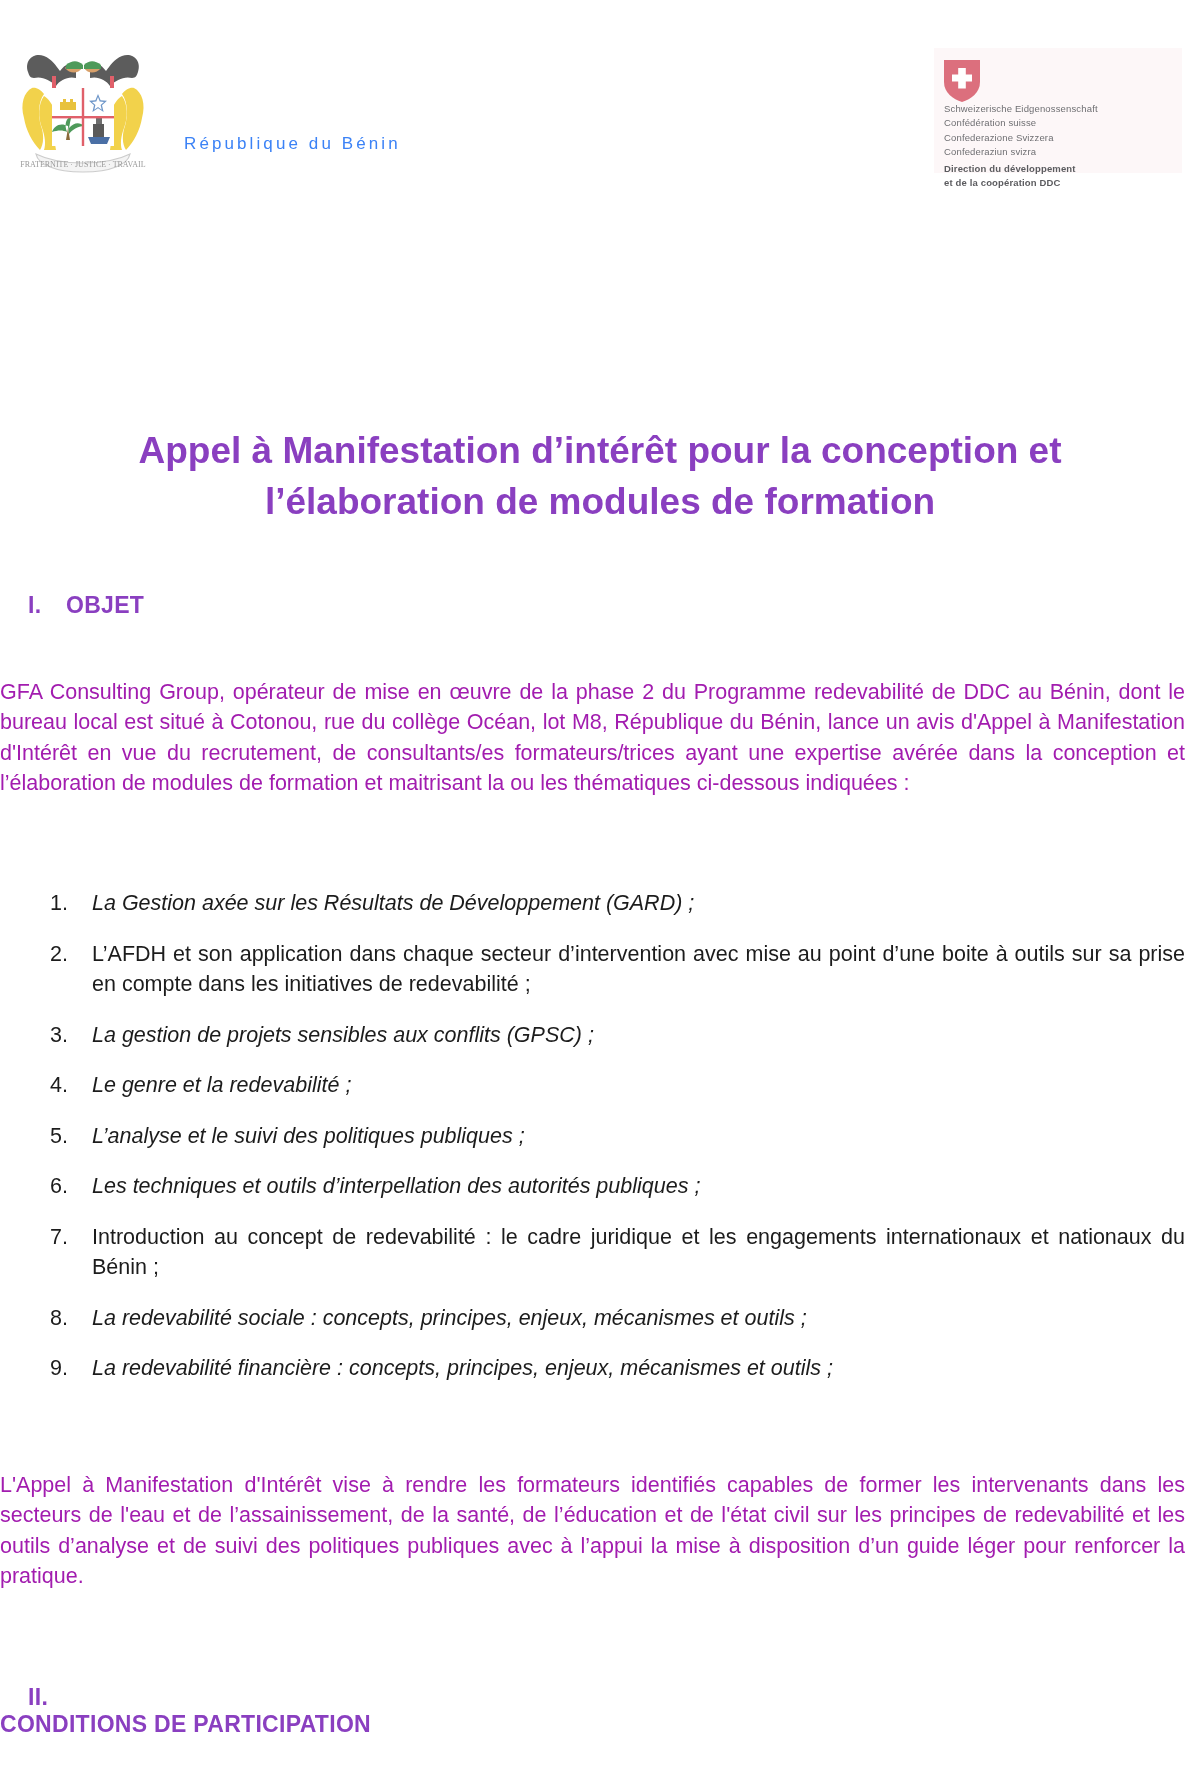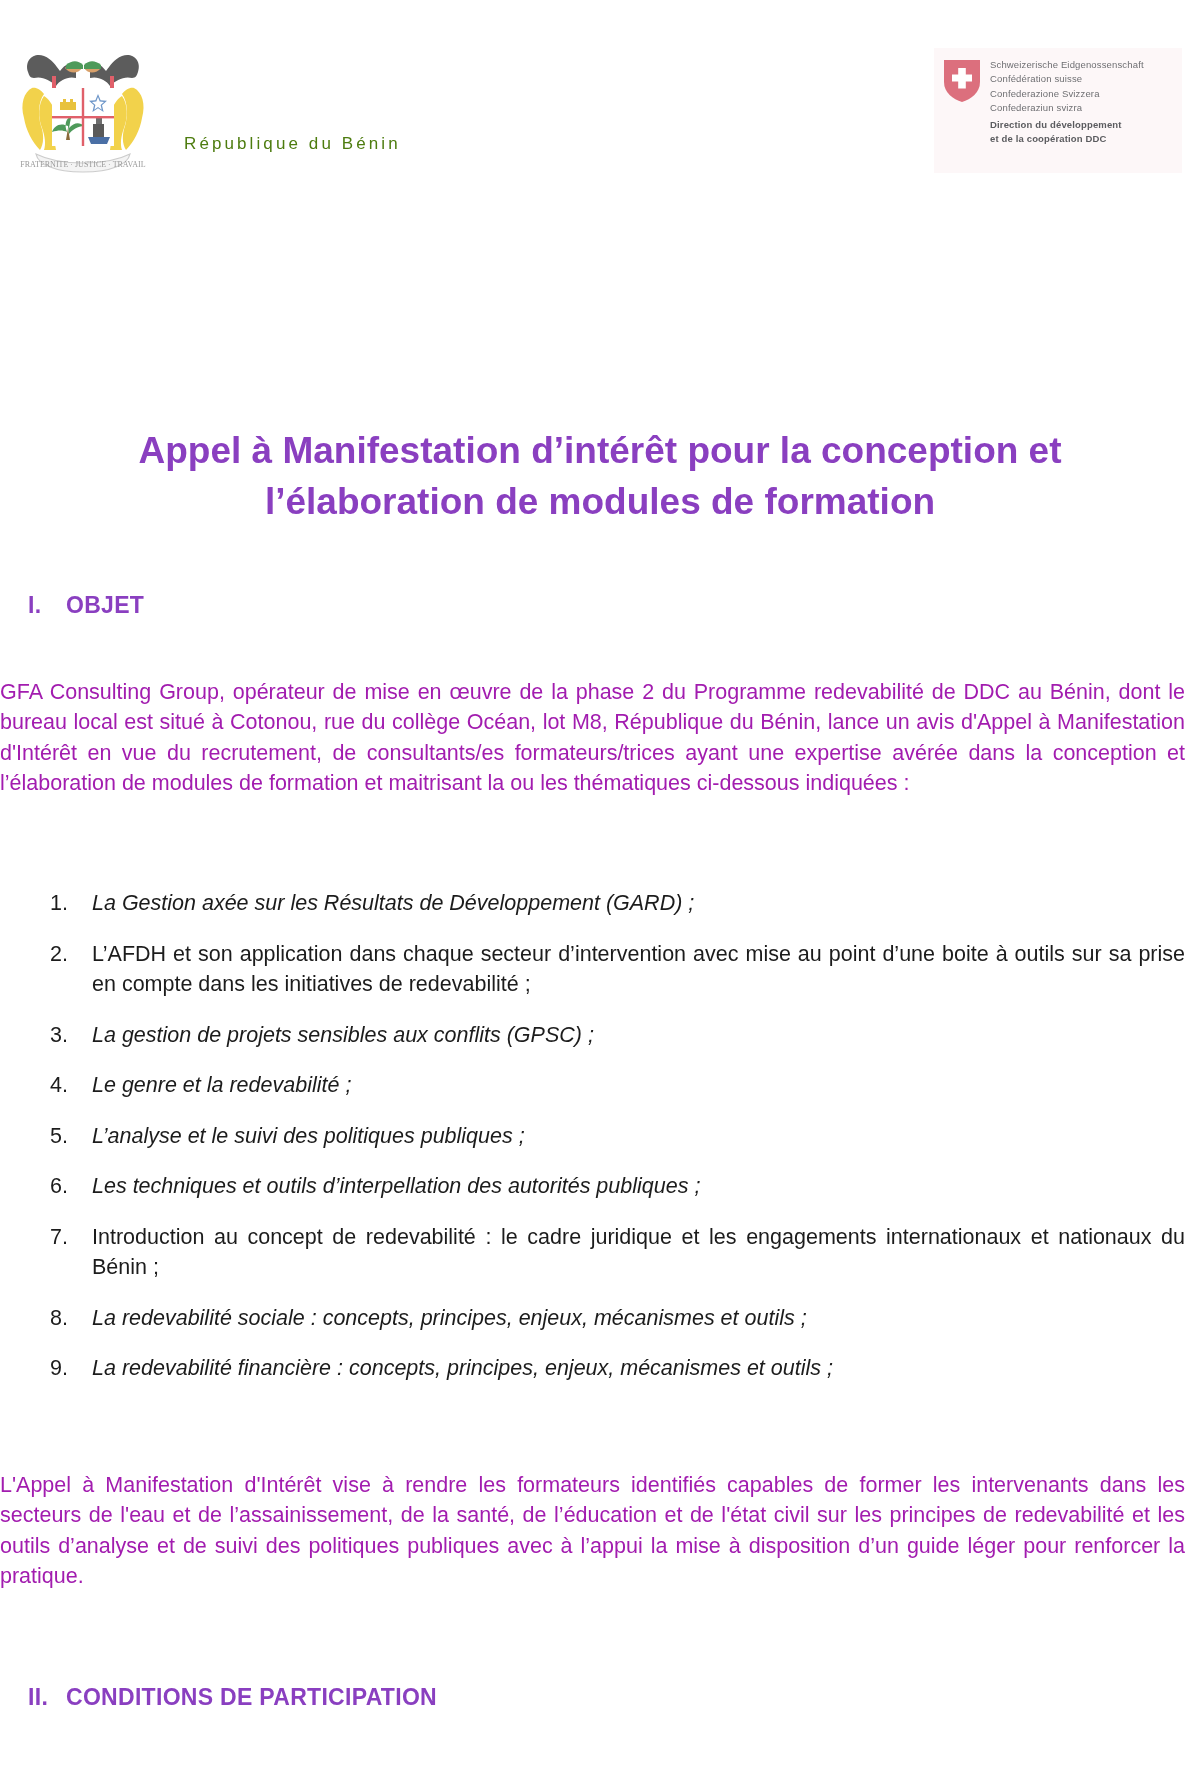--- a/index.html
+++ b/index.html
@@ -69,6 +69,7 @@
     padding: 10px 6px 8px 10px;
     box-sizing: border-box;
     opacity: 0.9;
+    flex-direction: column;
   }
   .swiss-shield {
     width: 36px;

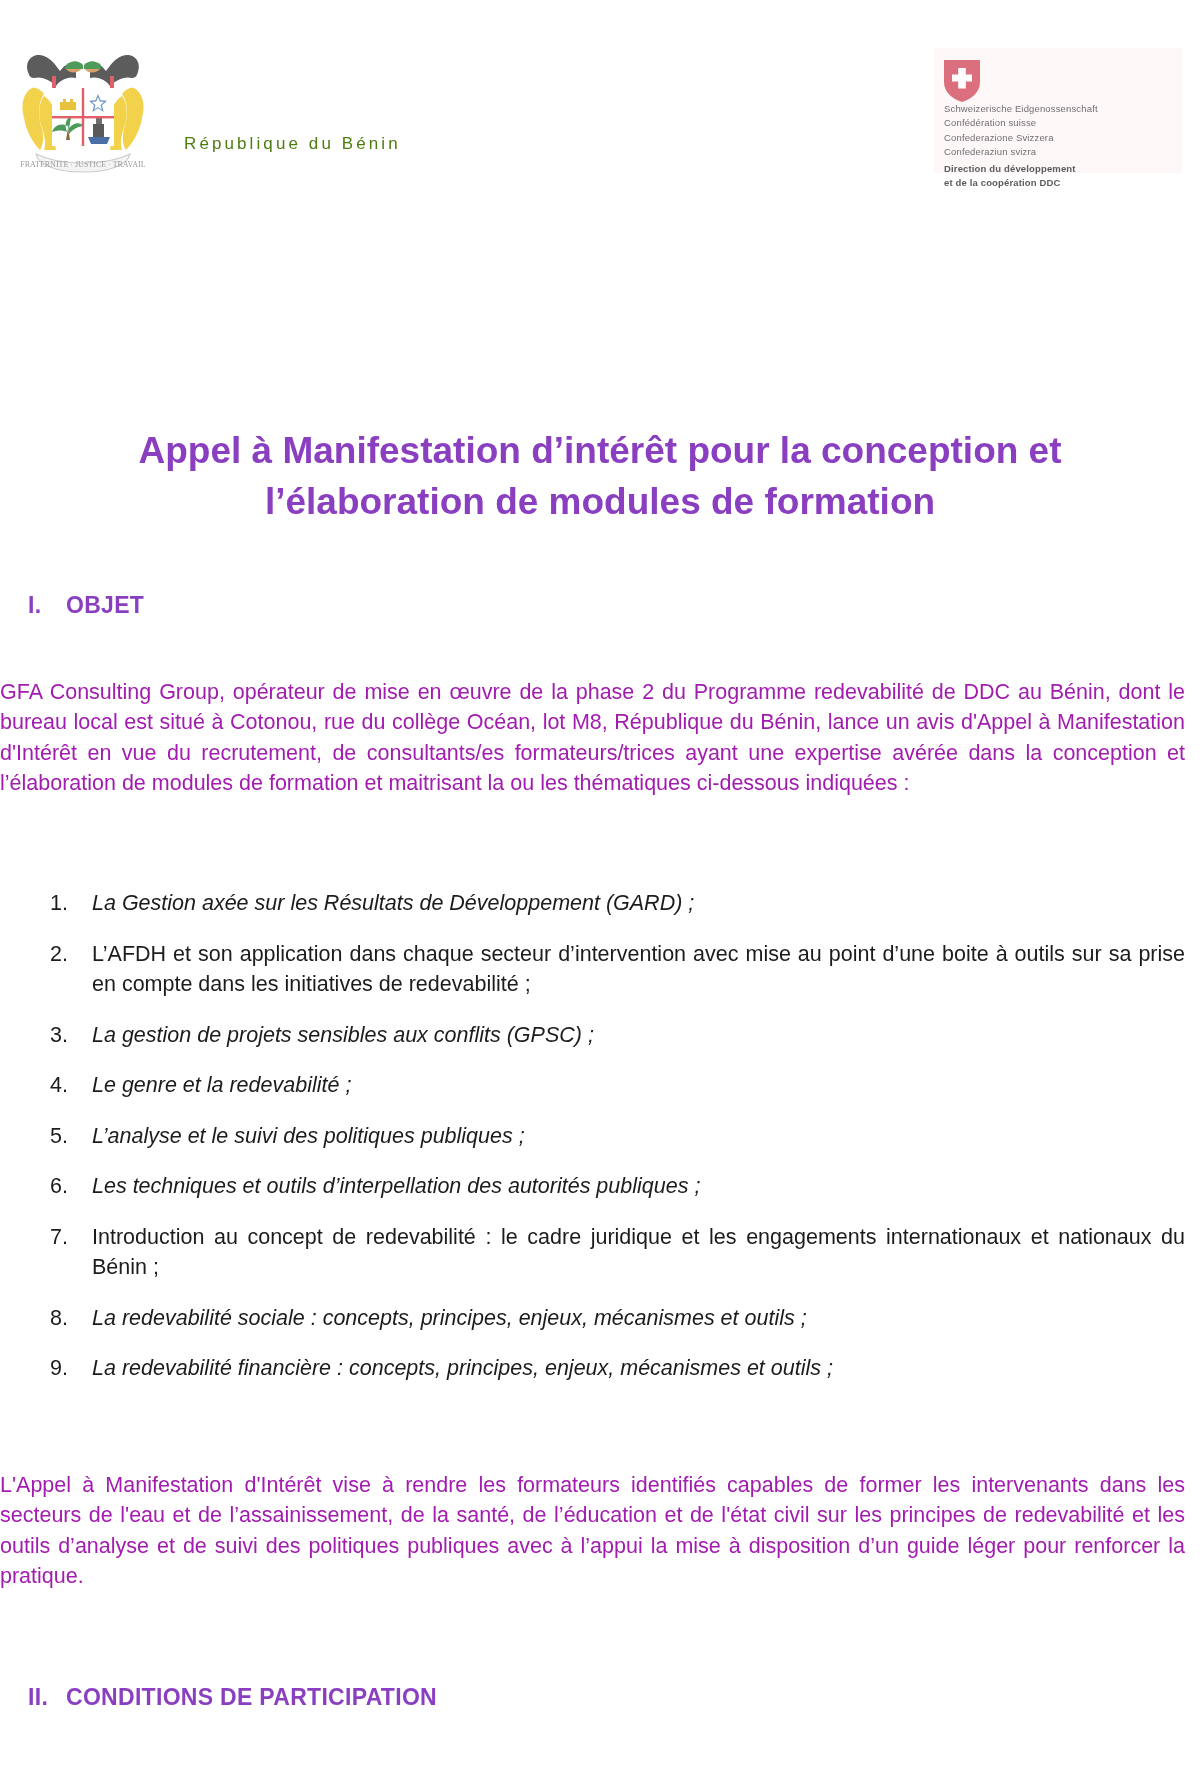--- a/index.html
+++ b/index.html
@@ -50,7 +50,7 @@
   .benin-caption {
     font-size: 17px;
     letter-spacing: 3.1px;
-    color: #4d7c0f;
+    color: #3b82f6;
     font-weight: 400;
     padding-bottom: 26px;
     white-space: nowrap;

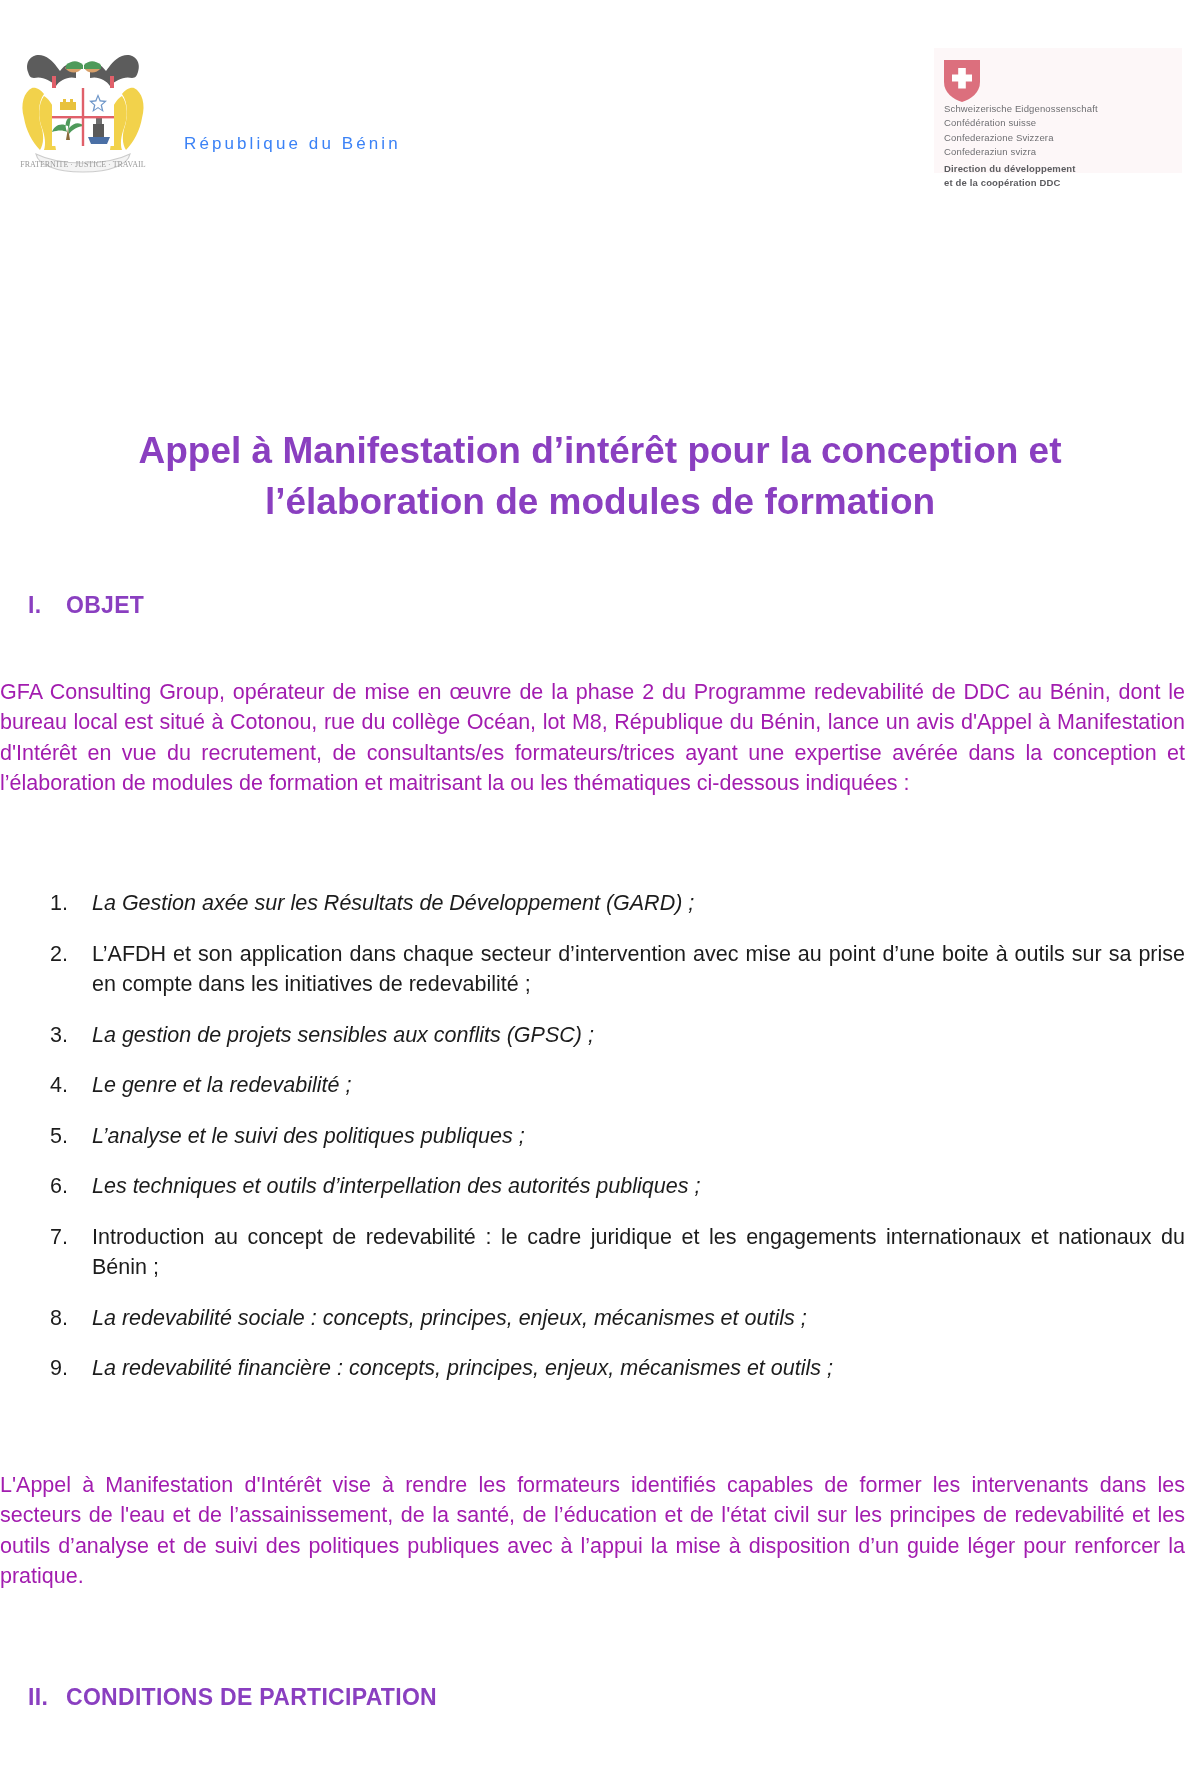--- a/index.html
+++ b/index.html
@@ -134,7 +134,7 @@
     box-sizing: border-box;
   }
   #heading-objet { top: 592px; left: 0; }
-  #heading-conditions { top: 1684px; left: 0; }
+  #heading-conditions { top: 1684px; left: 0; flex-direction: column; }
 
   
   .body-para {

